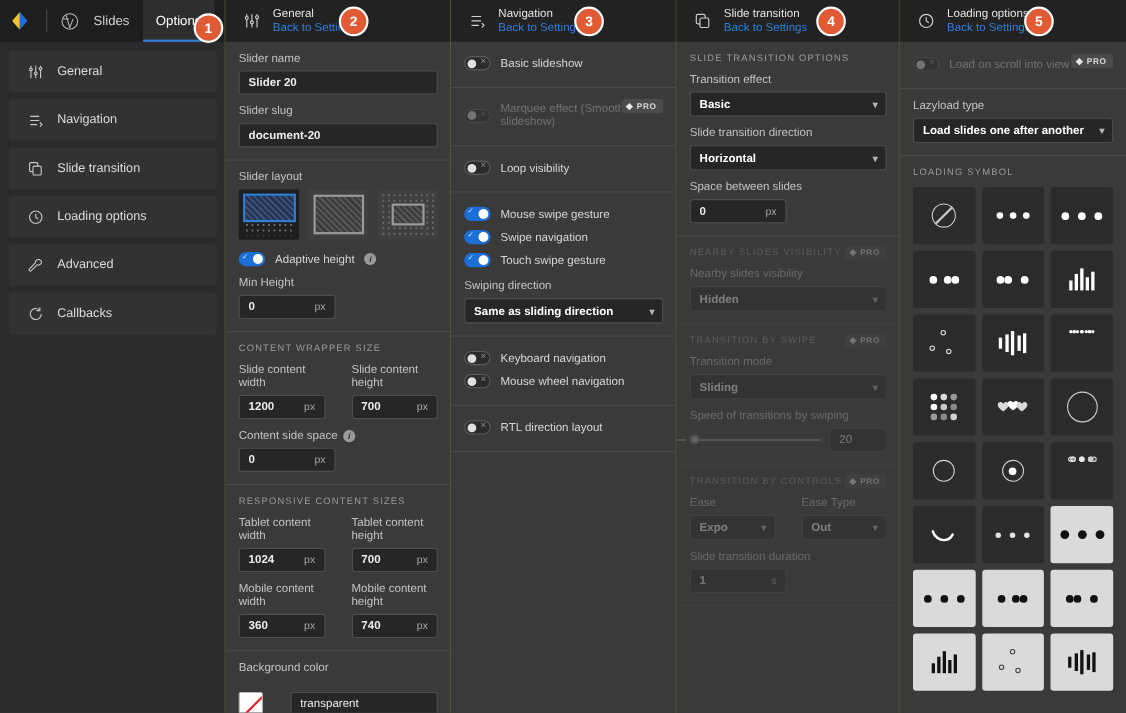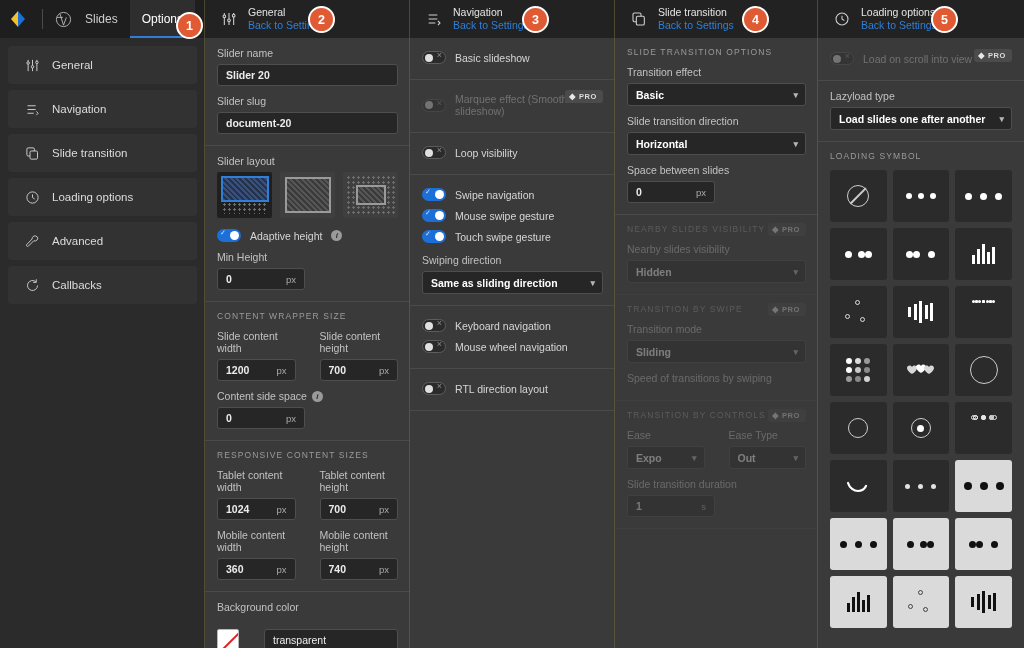--- a/index.html
+++ b/index.html
@@ -383,11 +383,11 @@
       <div class="sec">
         <div class="tg-row">
           <span class="tg on"></span>
-          <span class="tg-lbl">Swipe navigation</span>
+          <span class="tg-lbl">Mouse swipe gesture</span>
         </div>
         <div class="tg-row">
           <span class="tg on"></span>
-          <span class="tg-lbl">Mouse swipe gesture</span>
+          <span class="tg-lbl">Swipe navigation</span>
         </div>
         <div class="tg-row">
           <span class="tg on"></span>

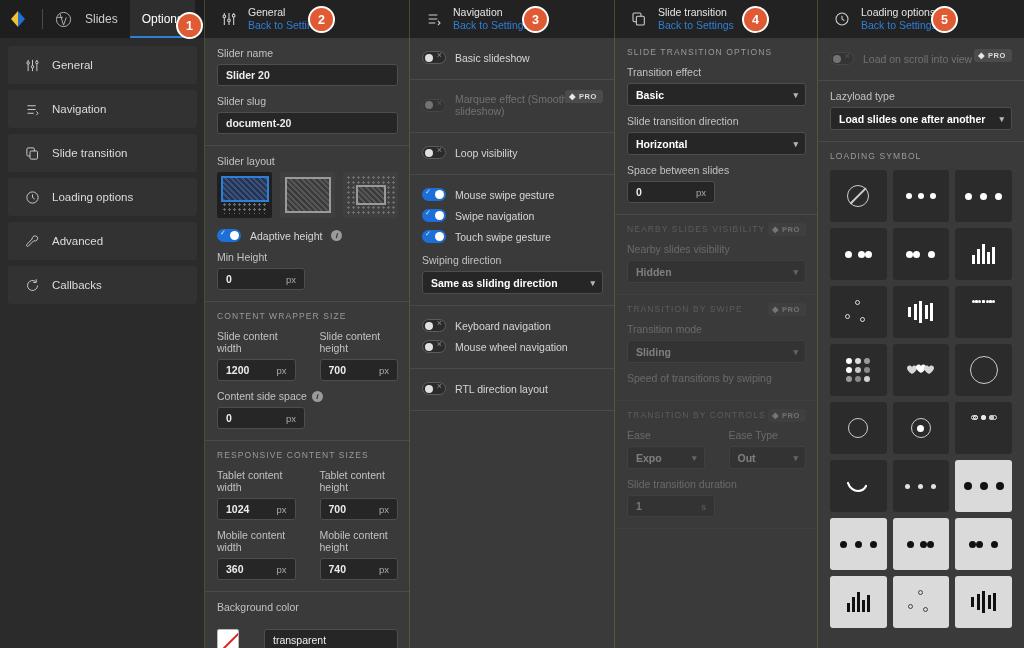--- a/index.html
+++ b/index.html
@@ -481,6 +481,15 @@
           <span class="caret">▾</span>
         </div>
         <div class="fld-label">Speed of transitions by swiping</div>
+        <div class="sl">
+          <div class="sl-track">
+            <div class="pre"></div>
+              <div class="sl-knob"></div>
+          </div>
+          <div class="inp sl-val">
+            <span style="font-weight:normal">20</span>
+          </div>
+        </div>
       </div>
 
       <div class="sec disabled">

